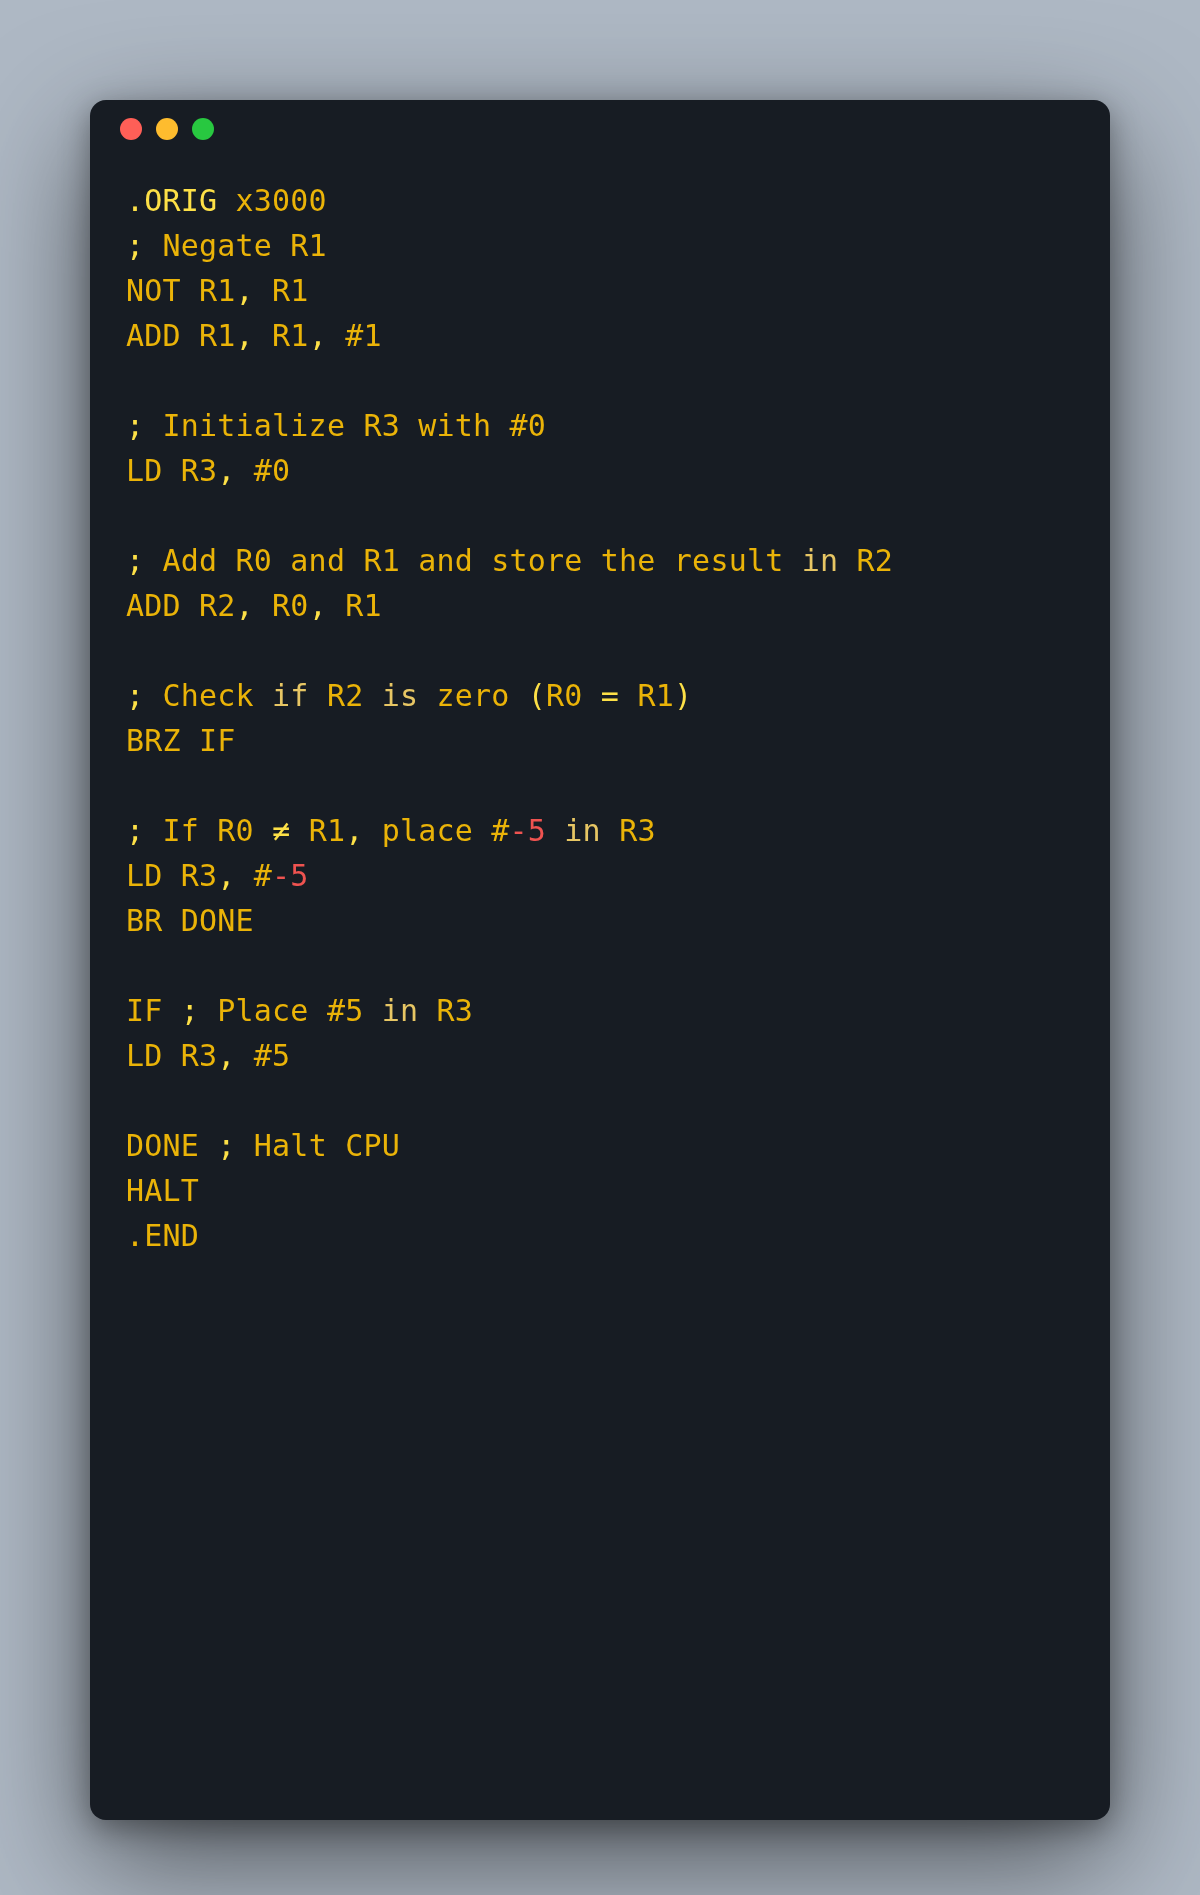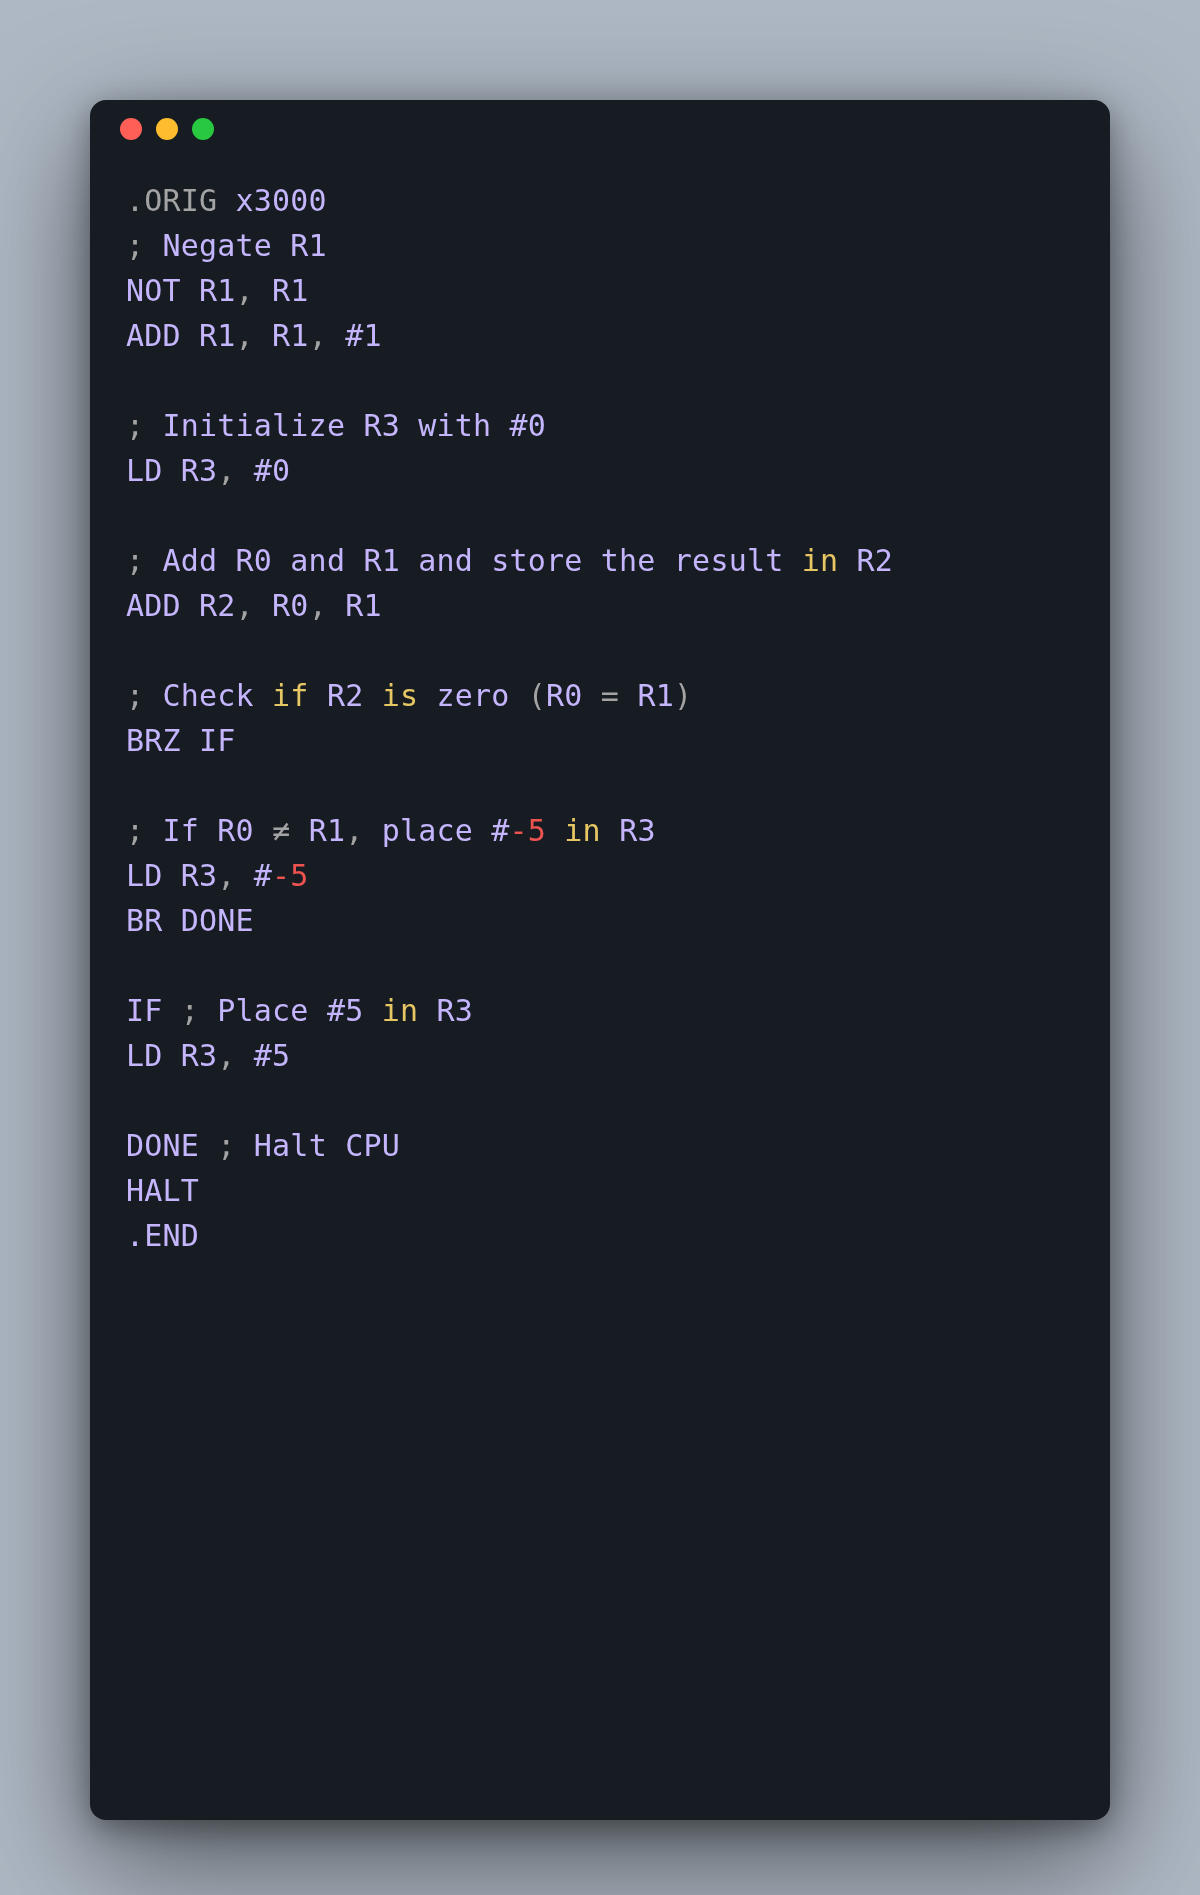--- a/index.html
+++ b/index.html
@@ -40,7 +40,7 @@
     white-space: pre;
     letter-spacing: 0.2px;
   }
-  .c-base   { color: #a3a3a3; }
+  .c-base   { color: #fde047; }
   .c-blue   { color: #c4b5fd; }
   .c-yellow { color: #e7c664; text-align: center; }
   .c-red    { color: #ef5350; }

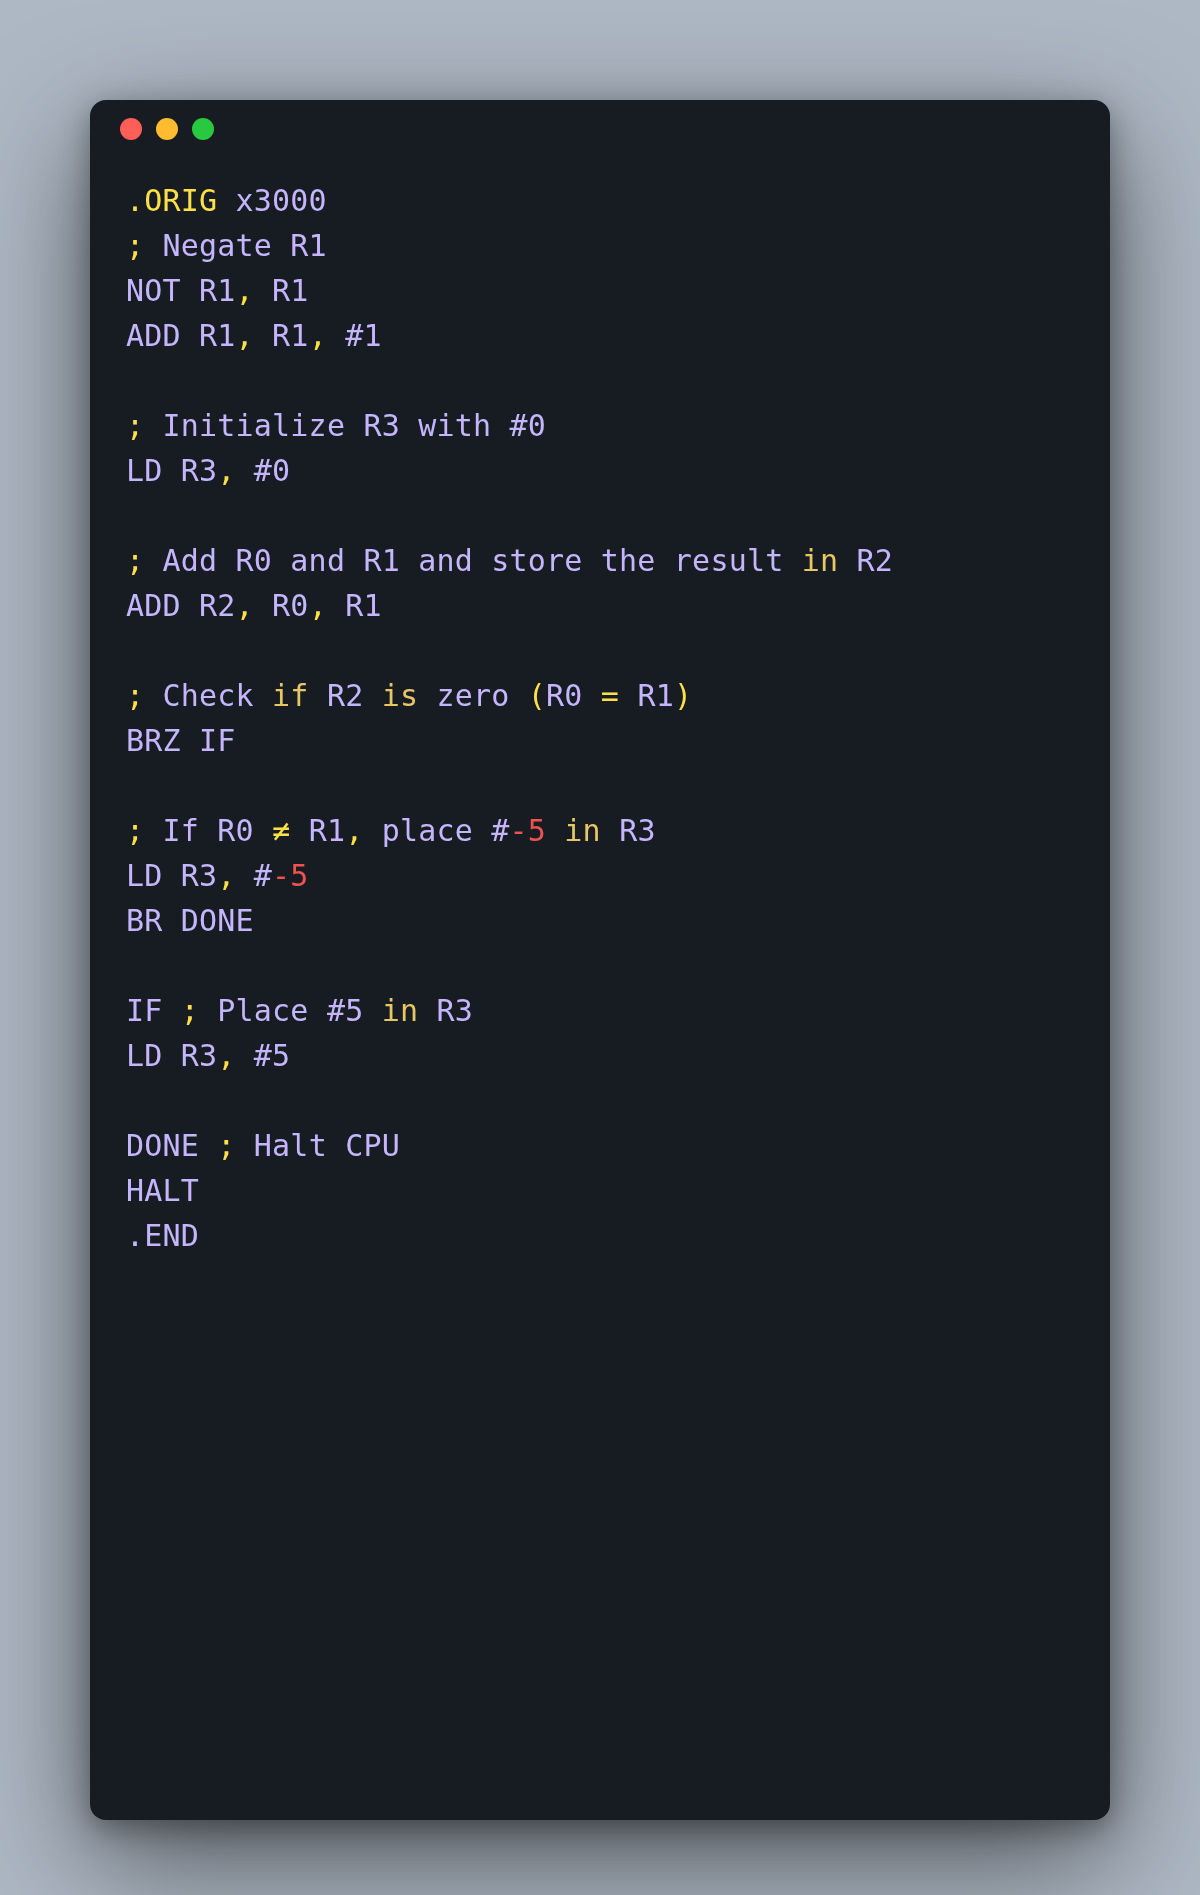--- a/index.html
+++ b/index.html
@@ -41,7 +41,7 @@
     letter-spacing: 0.2px;
   }
   .c-base   { color: #fde047; }
-  .c-blue   { color: #c4b5fd; }
+  .c-blue   { color: #eab308; }
   .c-yellow { color: #e7c664; text-align: center; }
   .c-red    { color: #ef5350; }
 </style>

